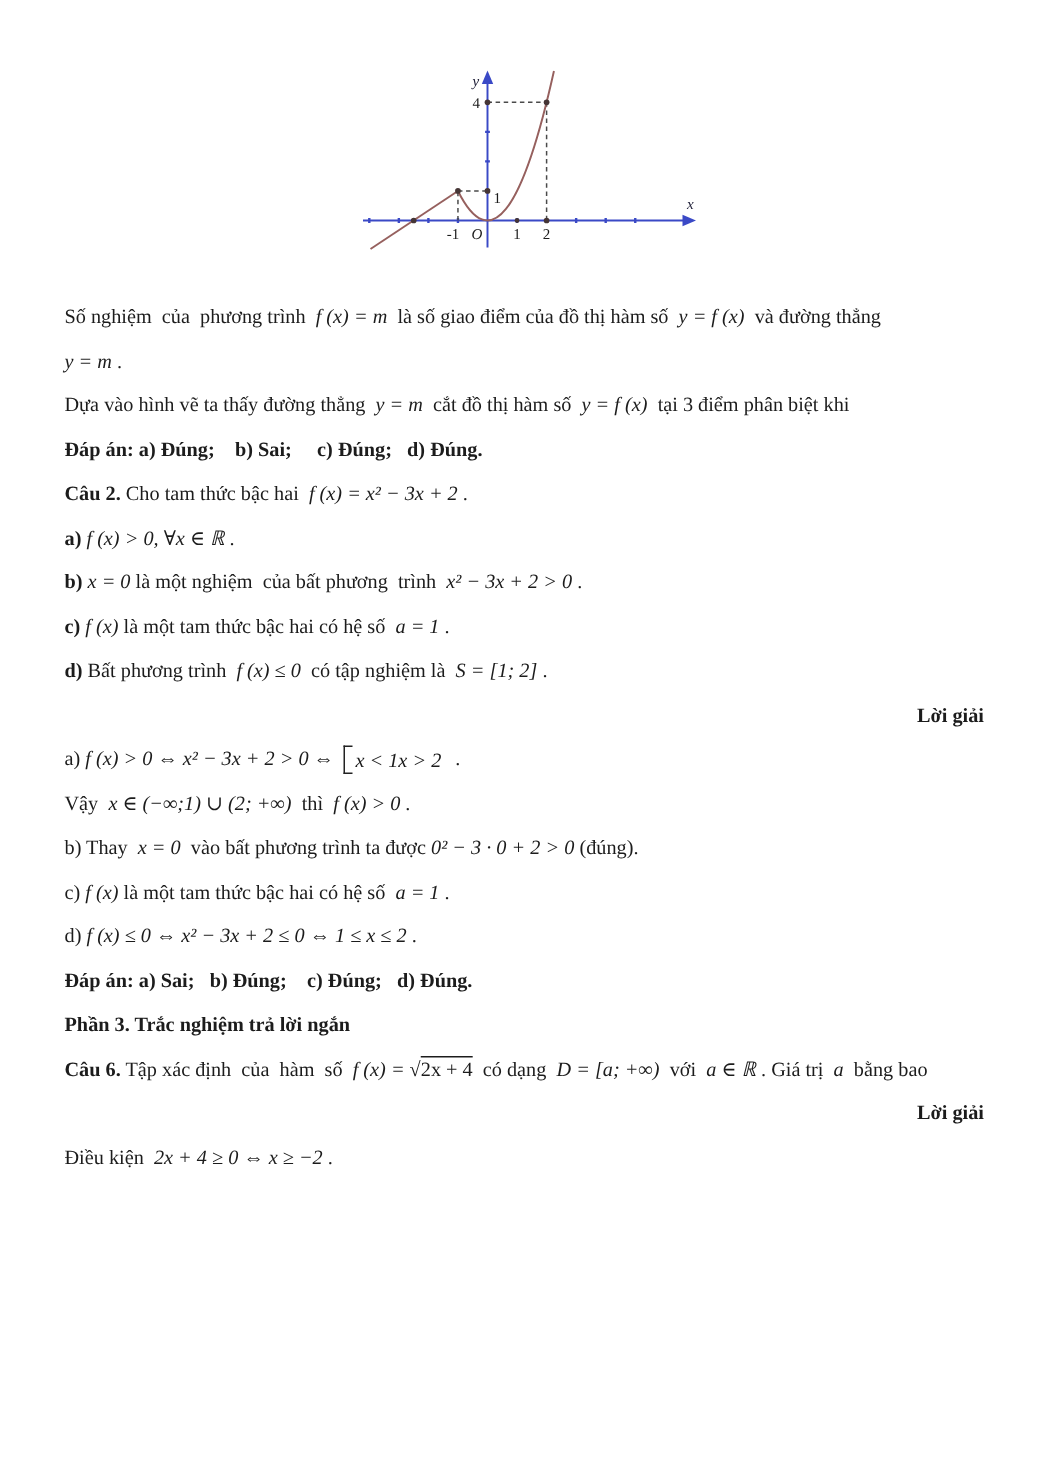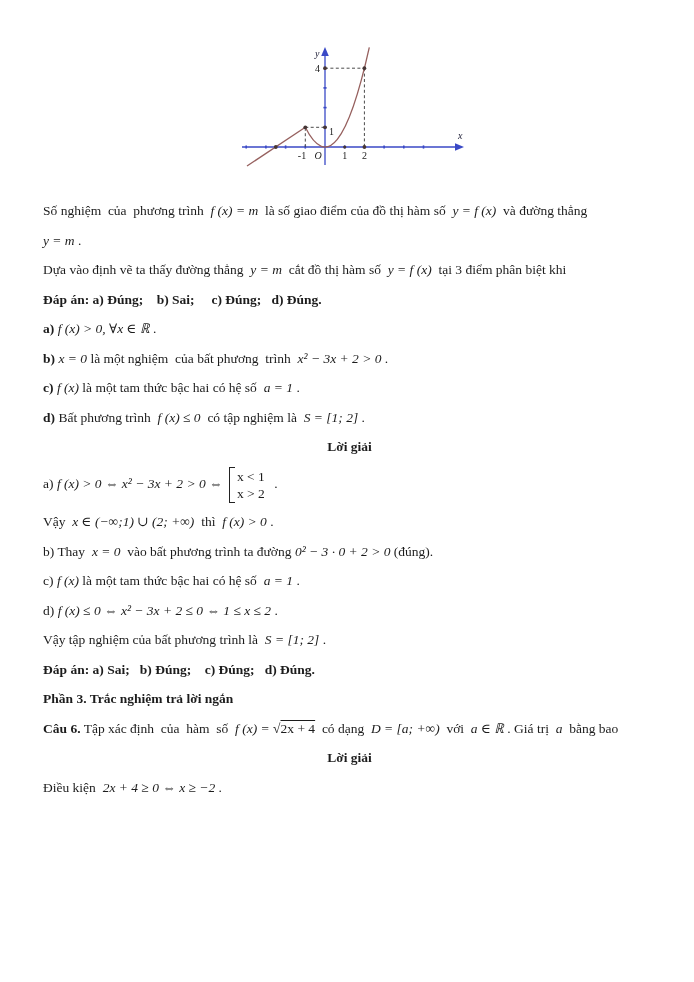--- a/index.html
+++ b/index.html
@@ -88,7 +88,7 @@
   <div class="doc">
       <div class="line"><span class="p">Số nghiệm  của  phương trình  </span><span class="m">f (x) = m</span><span class="p">  là số giao điểm của đồ thị hàm số  </span><span class="m">y = f (x)</span><span class="p">  và đường thẳng</span></div>
       <div class="line"><span class="m">y = m</span><span class="p"> .</span></div>
-      <div class="line"><span class="p">Dựa vào định vẽ ta thấy đường thẳng  </span><span class="m">y = m</span><span class="p">  cắt đồ thị hàm số  </span><span class="m">y = f (x)</span><span class="p">  tại 3 điểm phân biệt khi</span></div>
+      <div class="line"><span class="p">Dựa vào hình vẽ ta thấy đường thẳng  </span><span class="m">y = m</span><span class="p">  cắt đồ thị hàm số  </span><span class="m">y = f (x)</span><span class="p">  tại 3 điểm phân biệt khi</span></div>
       <div class="line"><span class="b">Đáp án: a) Đúng;    b) Sai;     c) Đúng;   d) Đúng.</span></div>
       <div class="line"><span class="b">a) </span><span class="m">f (x) &gt; 0, ∀x ∈ ℝ</span><span class="p"> .</span></div>
       <div class="line"><span class="b">b) </span><span class="m">x = 0</span><span class="p"> là một nghiệm  của bất phương  trình  </span><span class="m">x² − 3x + 2 &gt; 0</span><span class="p"> .</span></div>

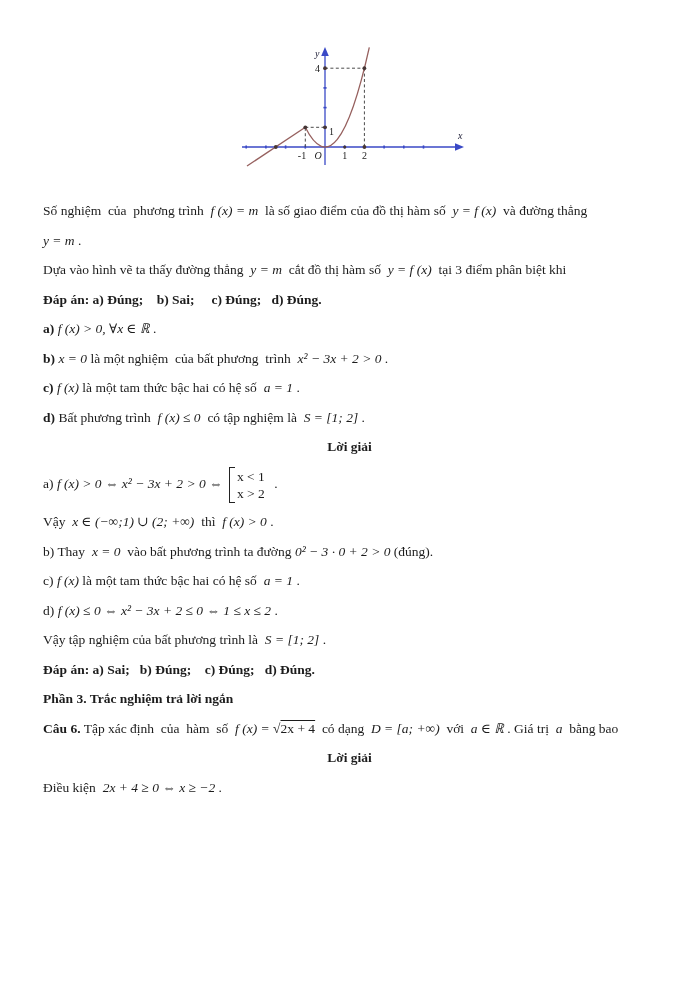--- a/index.html
+++ b/index.html
@@ -90,6 +90,7 @@
       <div class="line"><span class="m">y = m</span><span class="p"> .</span></div>
       <div class="line"><span class="p">Dựa vào hình vẽ ta thấy đường thẳng  </span><span class="m">y = m</span><span class="p">  cắt đồ thị hàm số  </span><span class="m">y = f (x)</span><span class="p">  tại 3 điểm phân biệt khi</span></div>
       <div class="line"><span class="b">Đáp án: a) Đúng;    b) Sai;     c) Đúng;   d) Đúng.</span></div>
+      <div class="line"><span class="b">Câu 2.</span><span class="p"> Cho tam thức bậc hai  </span><span class="m">f (x) = x² − 3x + 2</span><span class="p"> .</span></div>
       <div class="line"><span class="b">a) </span><span class="m">f (x) &gt; 0, ∀x ∈ ℝ</span><span class="p"> .</span></div>
       <div class="line"><span class="b">b) </span><span class="m">x = 0</span><span class="p"> là một nghiệm  của bất phương  trình  </span><span class="m">x² − 3x + 2 &gt; 0</span><span class="p"> .</span></div>
       <div class="line"><span class="b">c) </span><span class="m">f (x)</span><span class="p"> là một tam thức bậc hai có hệ số  </span><span class="m">a = 1</span><span class="p"> .</span></div>

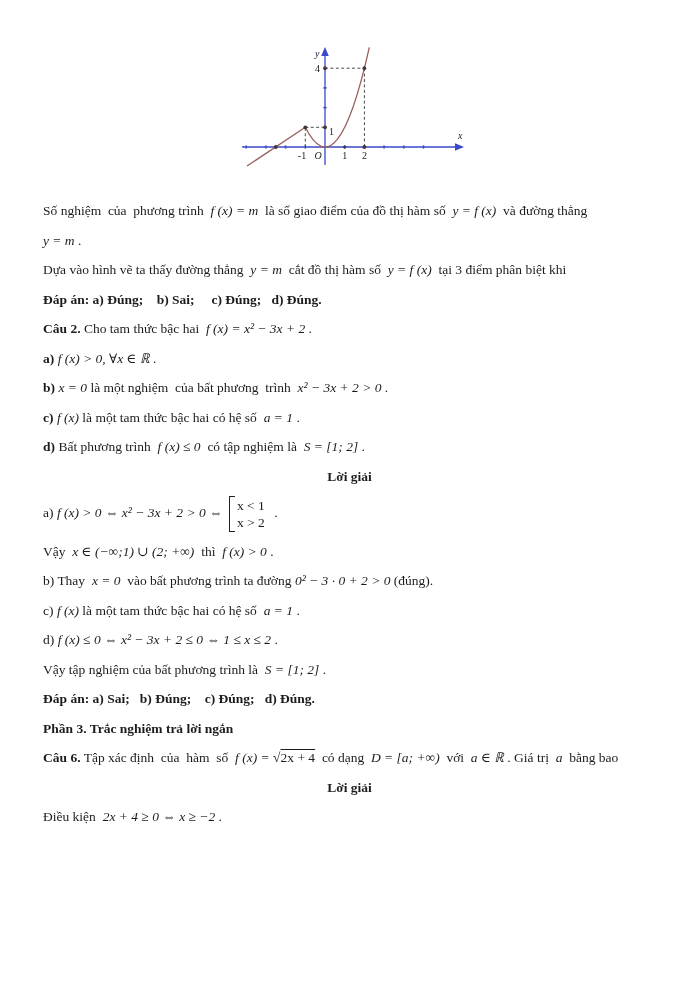--- a/index.html
+++ b/index.html
@@ -11,7 +11,7 @@
   .figure{width:232px;height:127px;margin:0 auto;padding-top:44px;padding-left:10px;}
   .doc{margin:30px 38px 0 43px;font-size:13.5px;}
   .line{line-height:20px;margin-bottom:9.5px;min-height:20px;white-space:pre-wrap;}
-  .line.center{text-align:center;}
+  .line.center{text-align:right;}
   .p{font-style:normal;}
   .b{font-weight:bold;}
   .m{font-style:italic;}

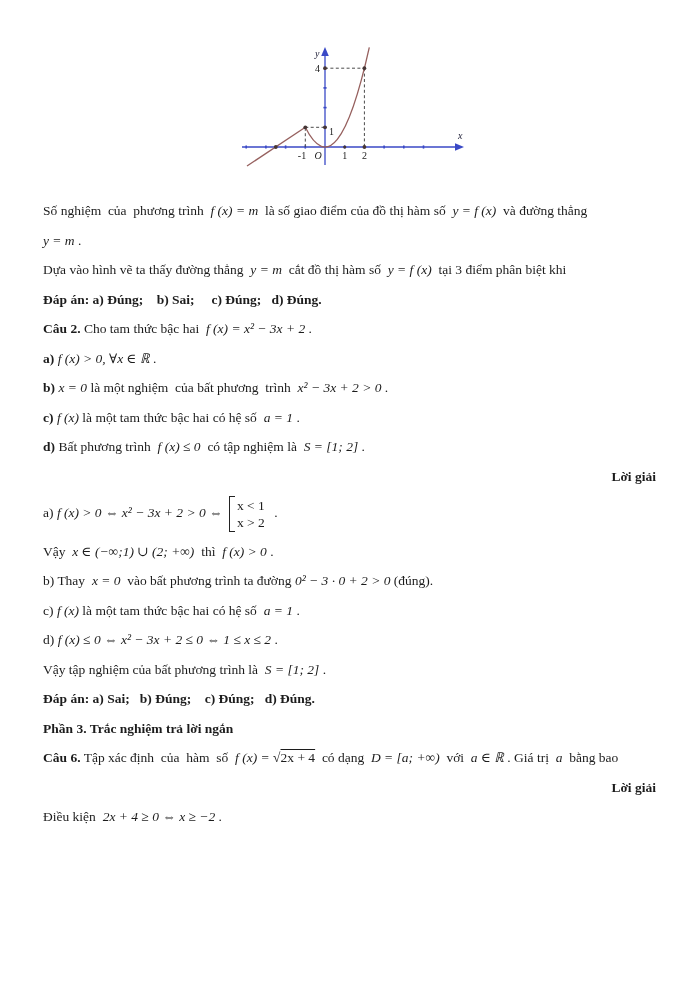--- a/index.html
+++ b/index.html
@@ -17,9 +17,9 @@
   .m{font-style:italic;}
   .sq{text-decoration:overline;}
   .cases{
-    display:inline-flex;flex-direction:column;position:relative;
+    display:inline-flex;flex-direction:row;position:relative;
     margin:0 3px;padding:1px 3px 1px 8px;line-height:17px;
-    vertical-align:middle;
+    vertical-align:middle;font-style:italic;
   }
   .cases::before{
     content:"";position:absolute;left:0;top:0;bottom:0;width:5px;

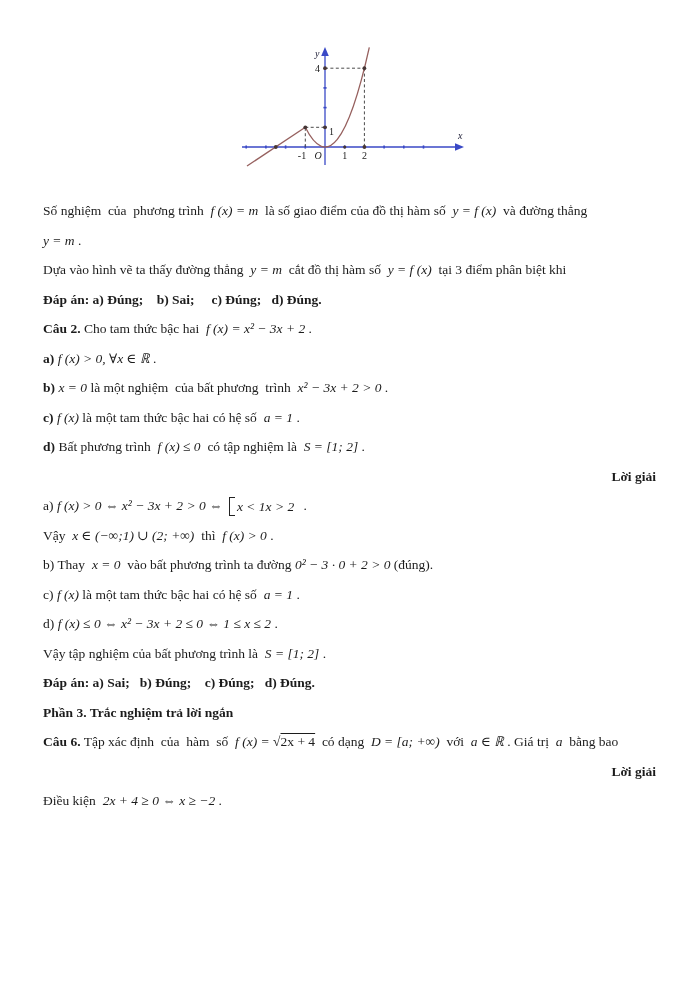--- a/index.html
+++ b/index.html
@@ -98,7 +98,7 @@
       <div class="line center"><span class="b">Lời giải</span></div>
       <div class="line"><span class="p">a) </span><span class="m">f (x) &gt; 0 ⇔ x² − 3x + 2 &gt; 0 ⇔ </span><span class="cases"><span>x &lt; 1</span><span>x &gt; 2</span></span><span class="p"> .</span></div>
       <div class="line"><span class="p">Vậy  </span><span class="m">x ∈ (−∞;1) ∪ (2; +∞)</span><span class="p">  thì  </span><span class="m">f (x) &gt; 0</span><span class="p"> .</span></div>
-      <div class="line"><span class="p">b) Thay  </span><span class="m">x = 0</span><span class="p">  vào bất phương trình ta đường </span><span class="m">0² − 3 · 0 + 2 &gt; 0</span><span class="p"> (đúng).</span></div>
+      <div class="line"><span class="p">b) Thay  </span><span class="m">x = 0</span><span class="p">  vào bất phương trình ta được </span><span class="m">0² − 3 · 0 + 2 &gt; 0</span><span class="p"> (đúng).</span></div>
       <div class="line"><span class="p">c) </span><span class="m">f (x)</span><span class="p"> là một tam thức bậc hai có hệ số  </span><span class="m">a = 1</span><span class="p"> .</span></div>
       <div class="line"><span class="p">d) </span><span class="m">f (x) ≤ 0 ⇔ x² − 3x + 2 ≤ 0 ⇔ 1 ≤ x ≤ 2</span><span class="p"> .</span></div>
       <div class="line"><span class="p">Vậy tập nghiệm của bất phương trình là  </span><span class="m">S = [1; 2]</span><span class="p"> .</span></div>

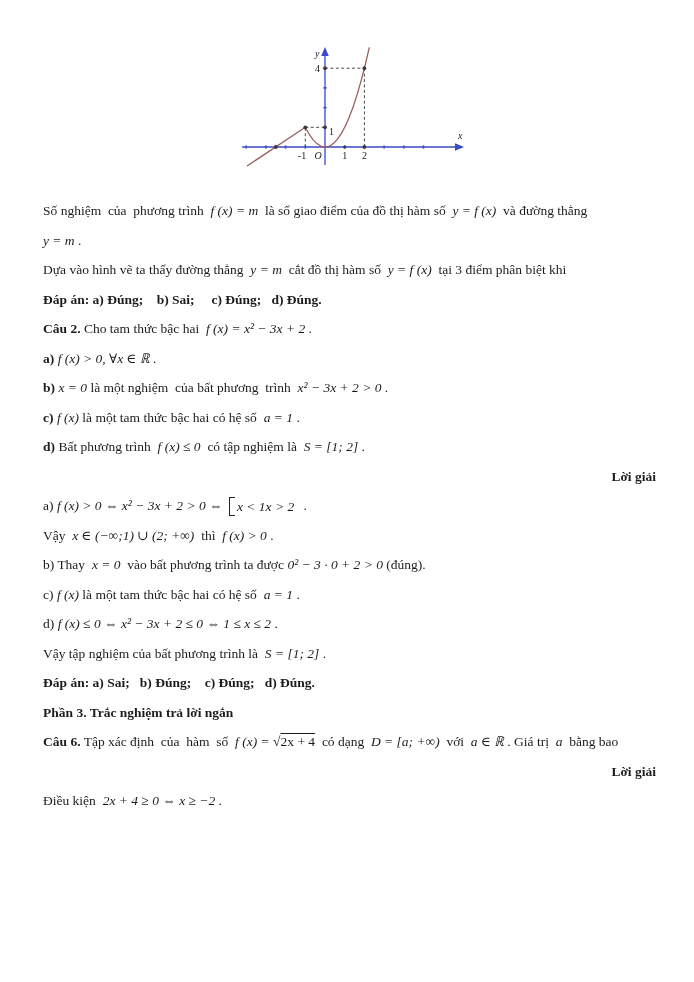--- a/index.html
+++ b/index.html
@@ -101,7 +101,6 @@
       <div class="line"><span class="p">b) Thay  </span><span class="m">x = 0</span><span class="p">  vào bất phương trình ta được </span><span class="m">0² − 3 · 0 + 2 &gt; 0</span><span class="p"> (đúng).</span></div>
       <div class="line"><span class="p">c) </span><span class="m">f (x)</span><span class="p"> là một tam thức bậc hai có hệ số  </span><span class="m">a = 1</span><span class="p"> .</span></div>
       <div class="line"><span class="p">d) </span><span class="m">f (x) ≤ 0 ⇔ x² − 3x + 2 ≤ 0 ⇔ 1 ≤ x ≤ 2</span><span class="p"> .</span></div>
-      <div class="line"><span class="p">Vậy tập nghiệm của bất phương trình là  </span><span class="m">S = [1; 2]</span><span class="p"> .</span></div>
       <div class="line"><span class="b">Đáp án: a) Sai;   b) Đúng;    c) Đúng;   d) Đúng.</span></div>
       <div class="line"><span class="b">Phần 3. Trắc nghiệm trả lời ngắn</span></div>
       <div class="line"><span class="b">Câu 6.</span><span class="p"> Tập xác định  của  hàm  số  </span><span class="m">f (x) = √</span><span class="sq">2x + 4</span><span class="p">  có dạng  </span><span class="m">D = [a; +∞)</span><span class="p">  với  </span><span class="m">a ∈ ℝ</span><span class="p"> . Giá trị  </span><span class="m">a</span><span class="p">  bằng bao</span></div>

